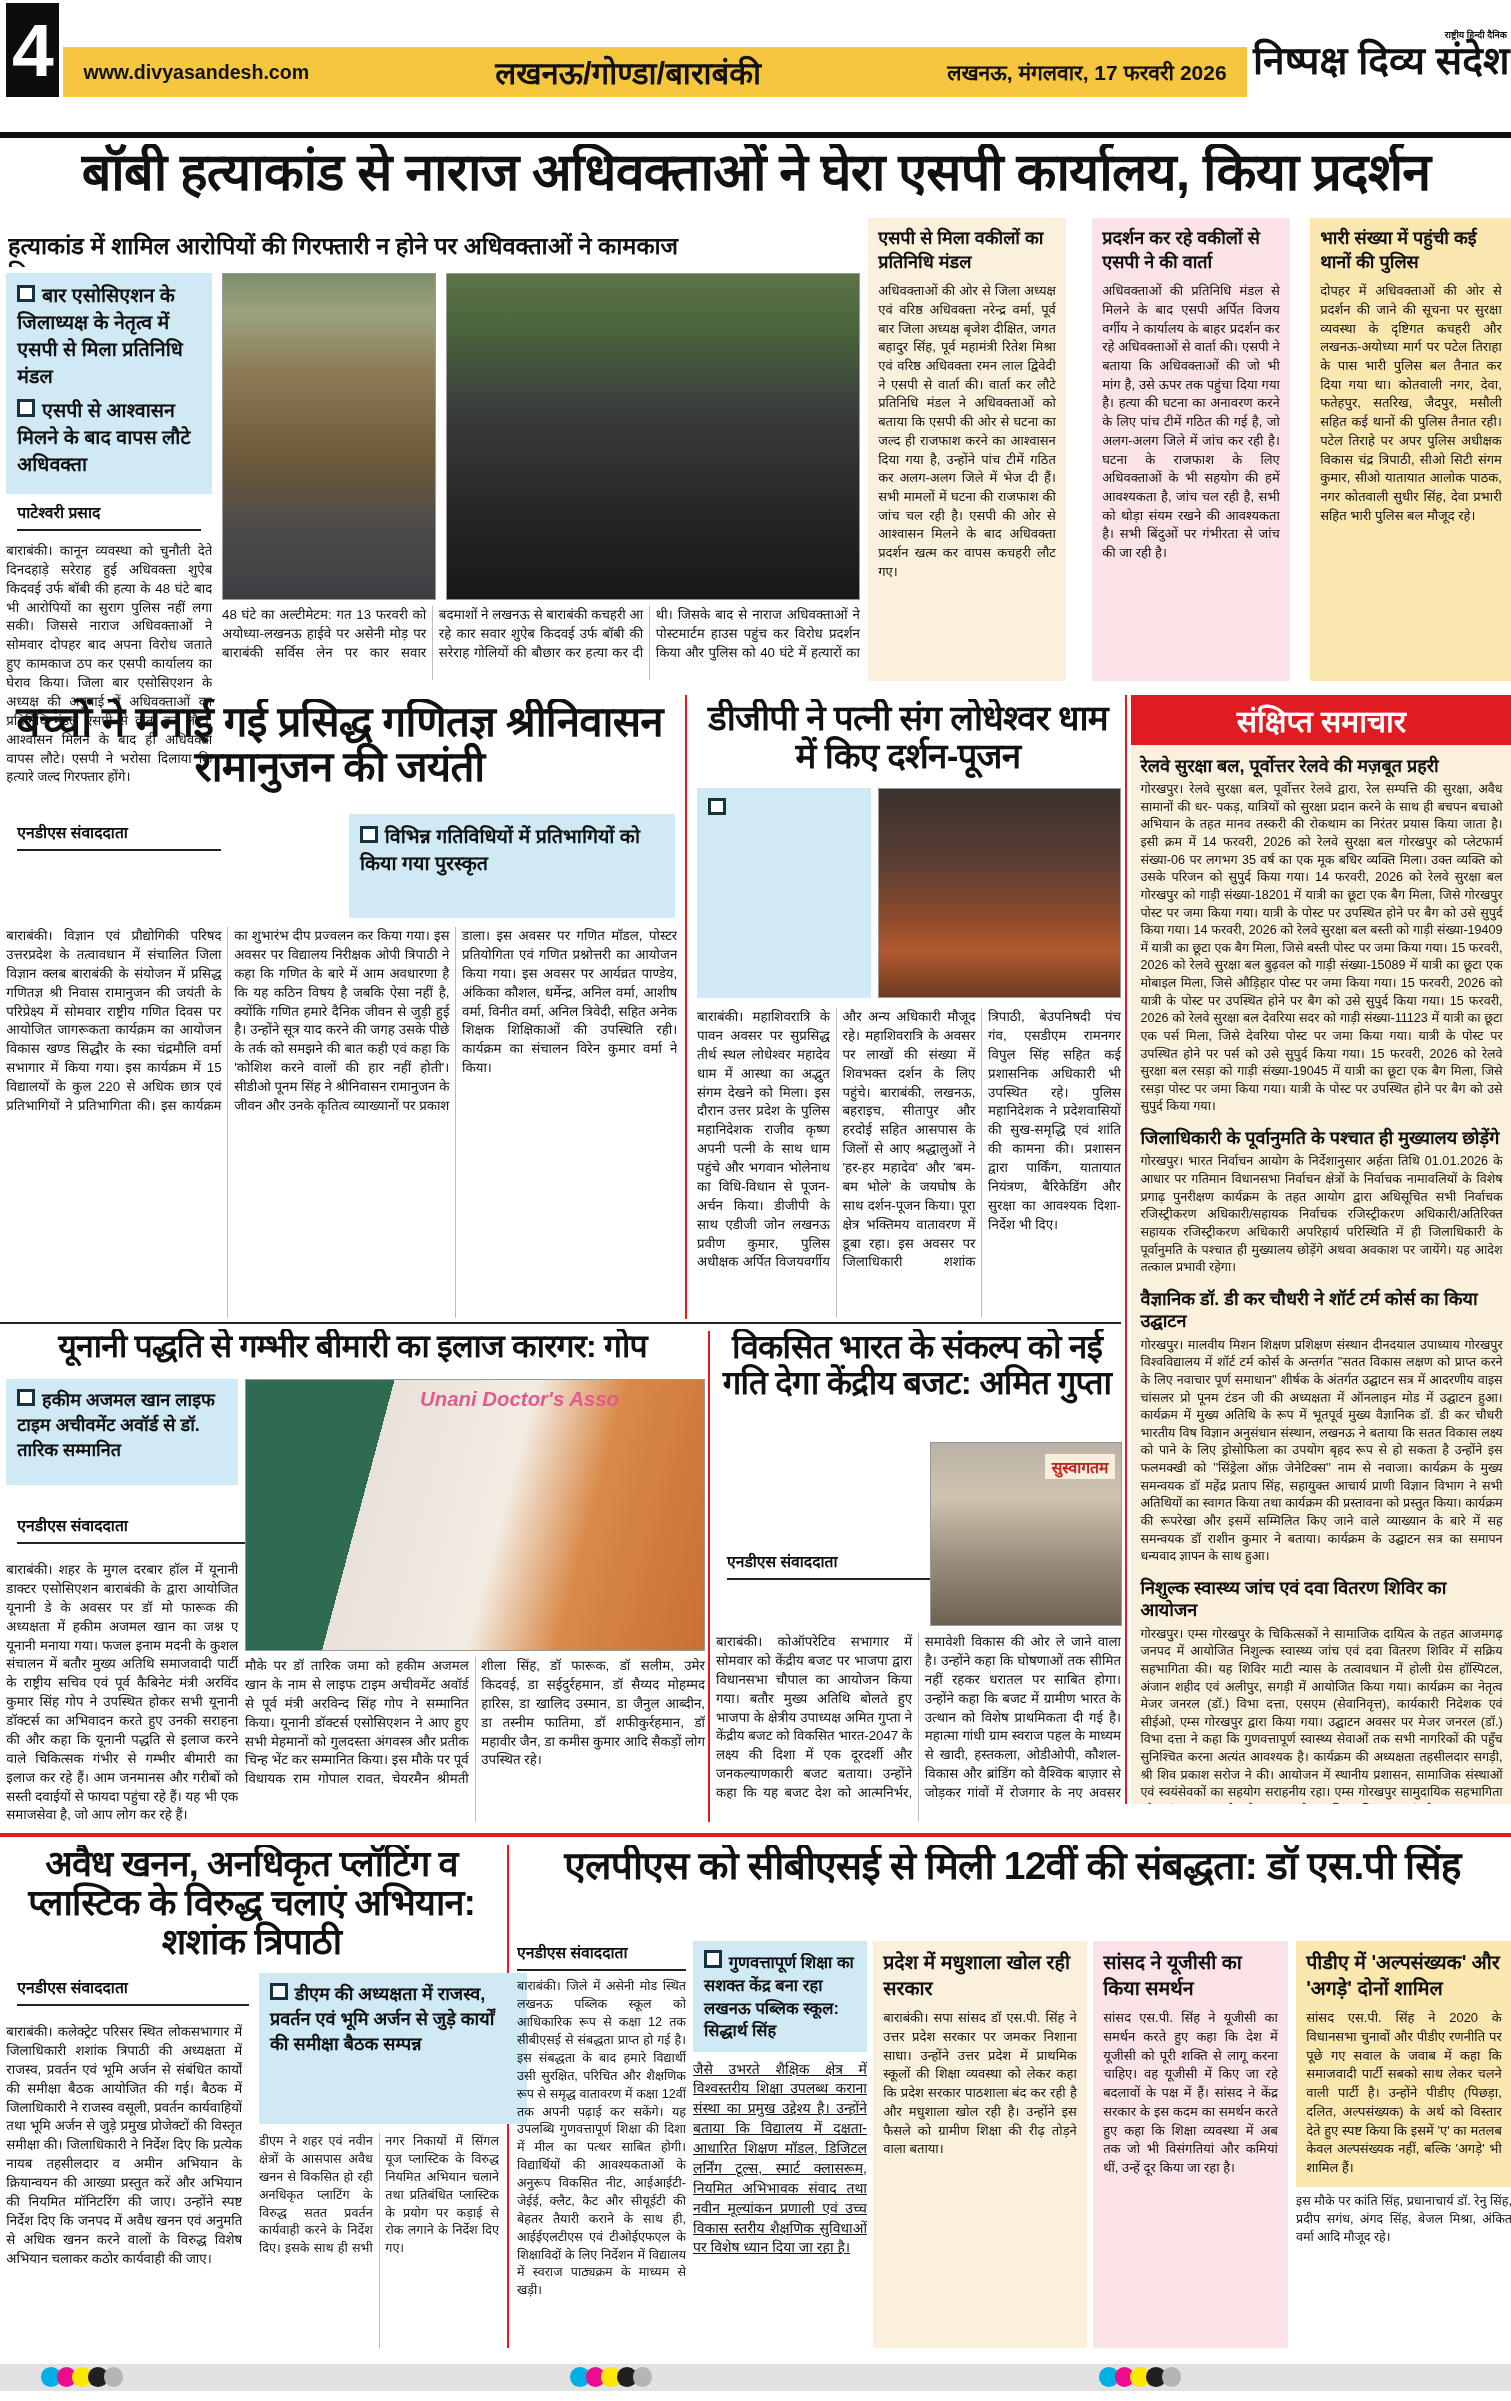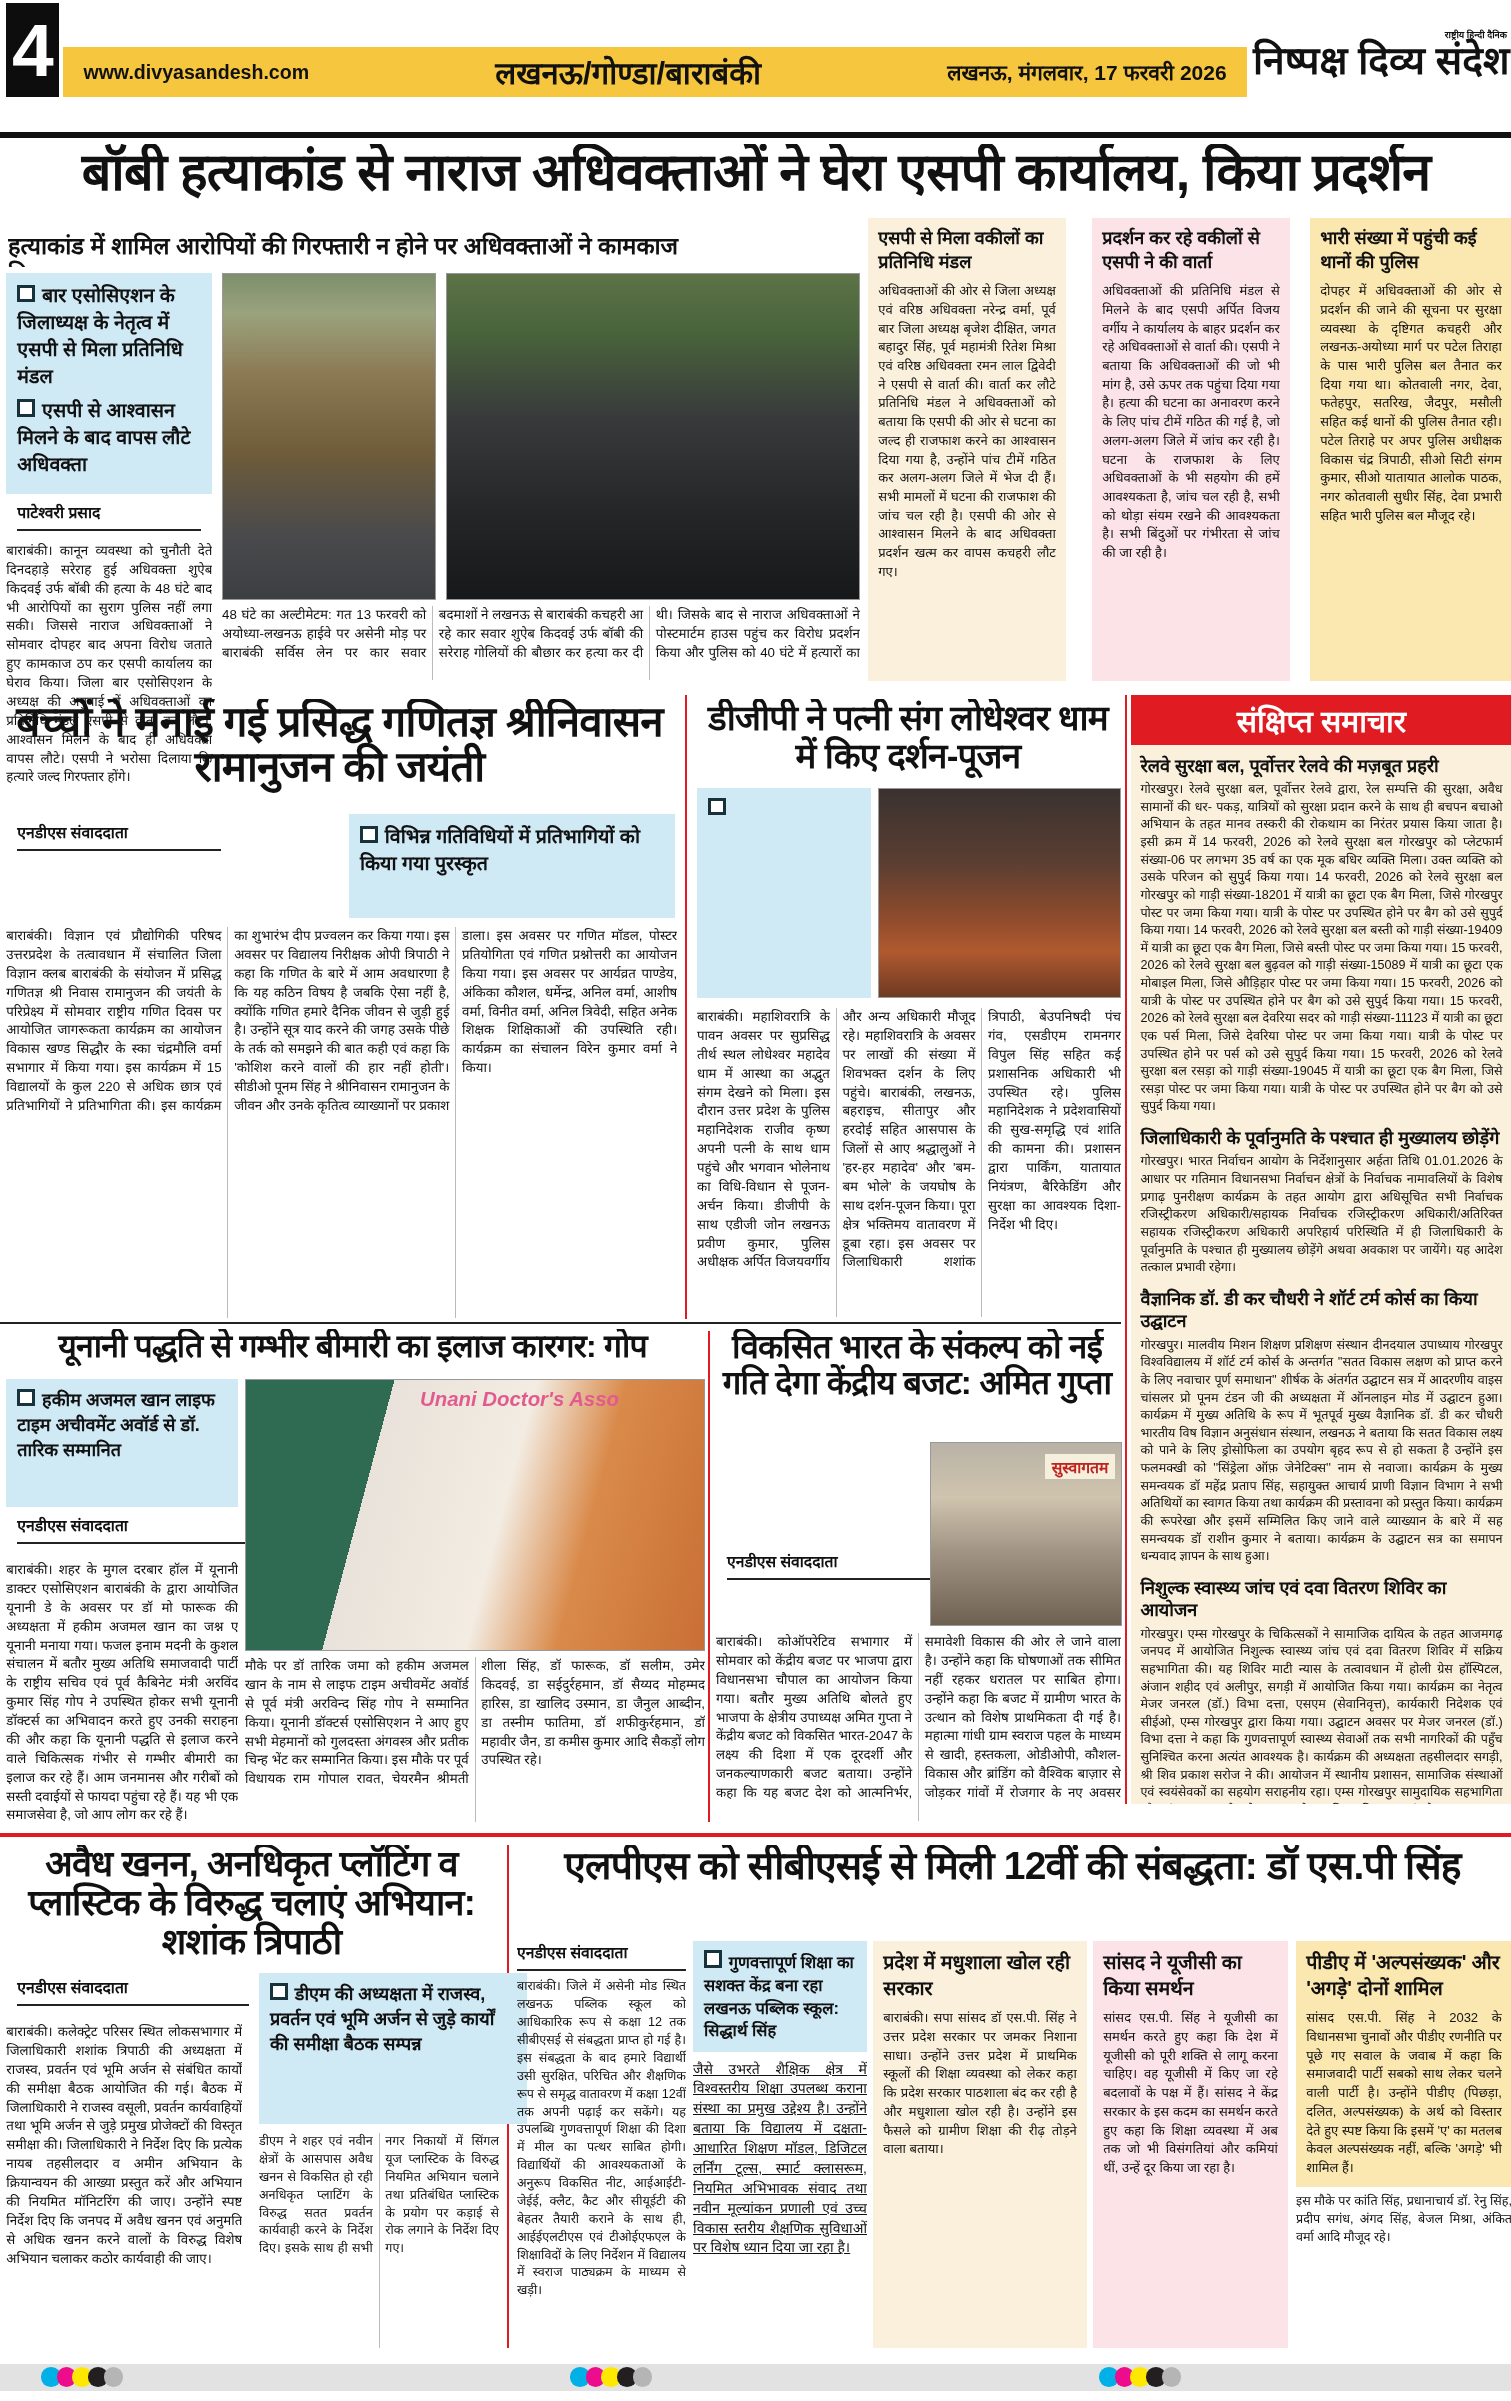--- a/index.html
+++ b/index.html
@@ -169,7 +169,7 @@
   <div class="abs vline-red" style="left:708px;top:1331px;height:491px;"></div>
 
   <div class="abs hl hl-c clip" style="left:0;top:1329px;width:705px;height:42px;">यूनानी पद्धति से गम्भीर बीमारी का इलाज कारगर: गोप</div>
-  <div class="abs inbox clip" style="left:6.3px;top:1379px;width:232px;height:128px;font-size:18px;">
+  <div class="abs inbox clip" style="left:6.3px;top:1379px;width:232px;height:106px;font-size:18px;">
     <span class="sq"></span><span>हकीम अजमल खान लाइफ टाइम अचीवमेंट अवॉर्ड से डॉ. तारिक सम्मानित</span>
   </div>
   <div class="abs byline" style="left:6.3px;top:1514px;width:231px;">एनडीएस संवाददाता</div>

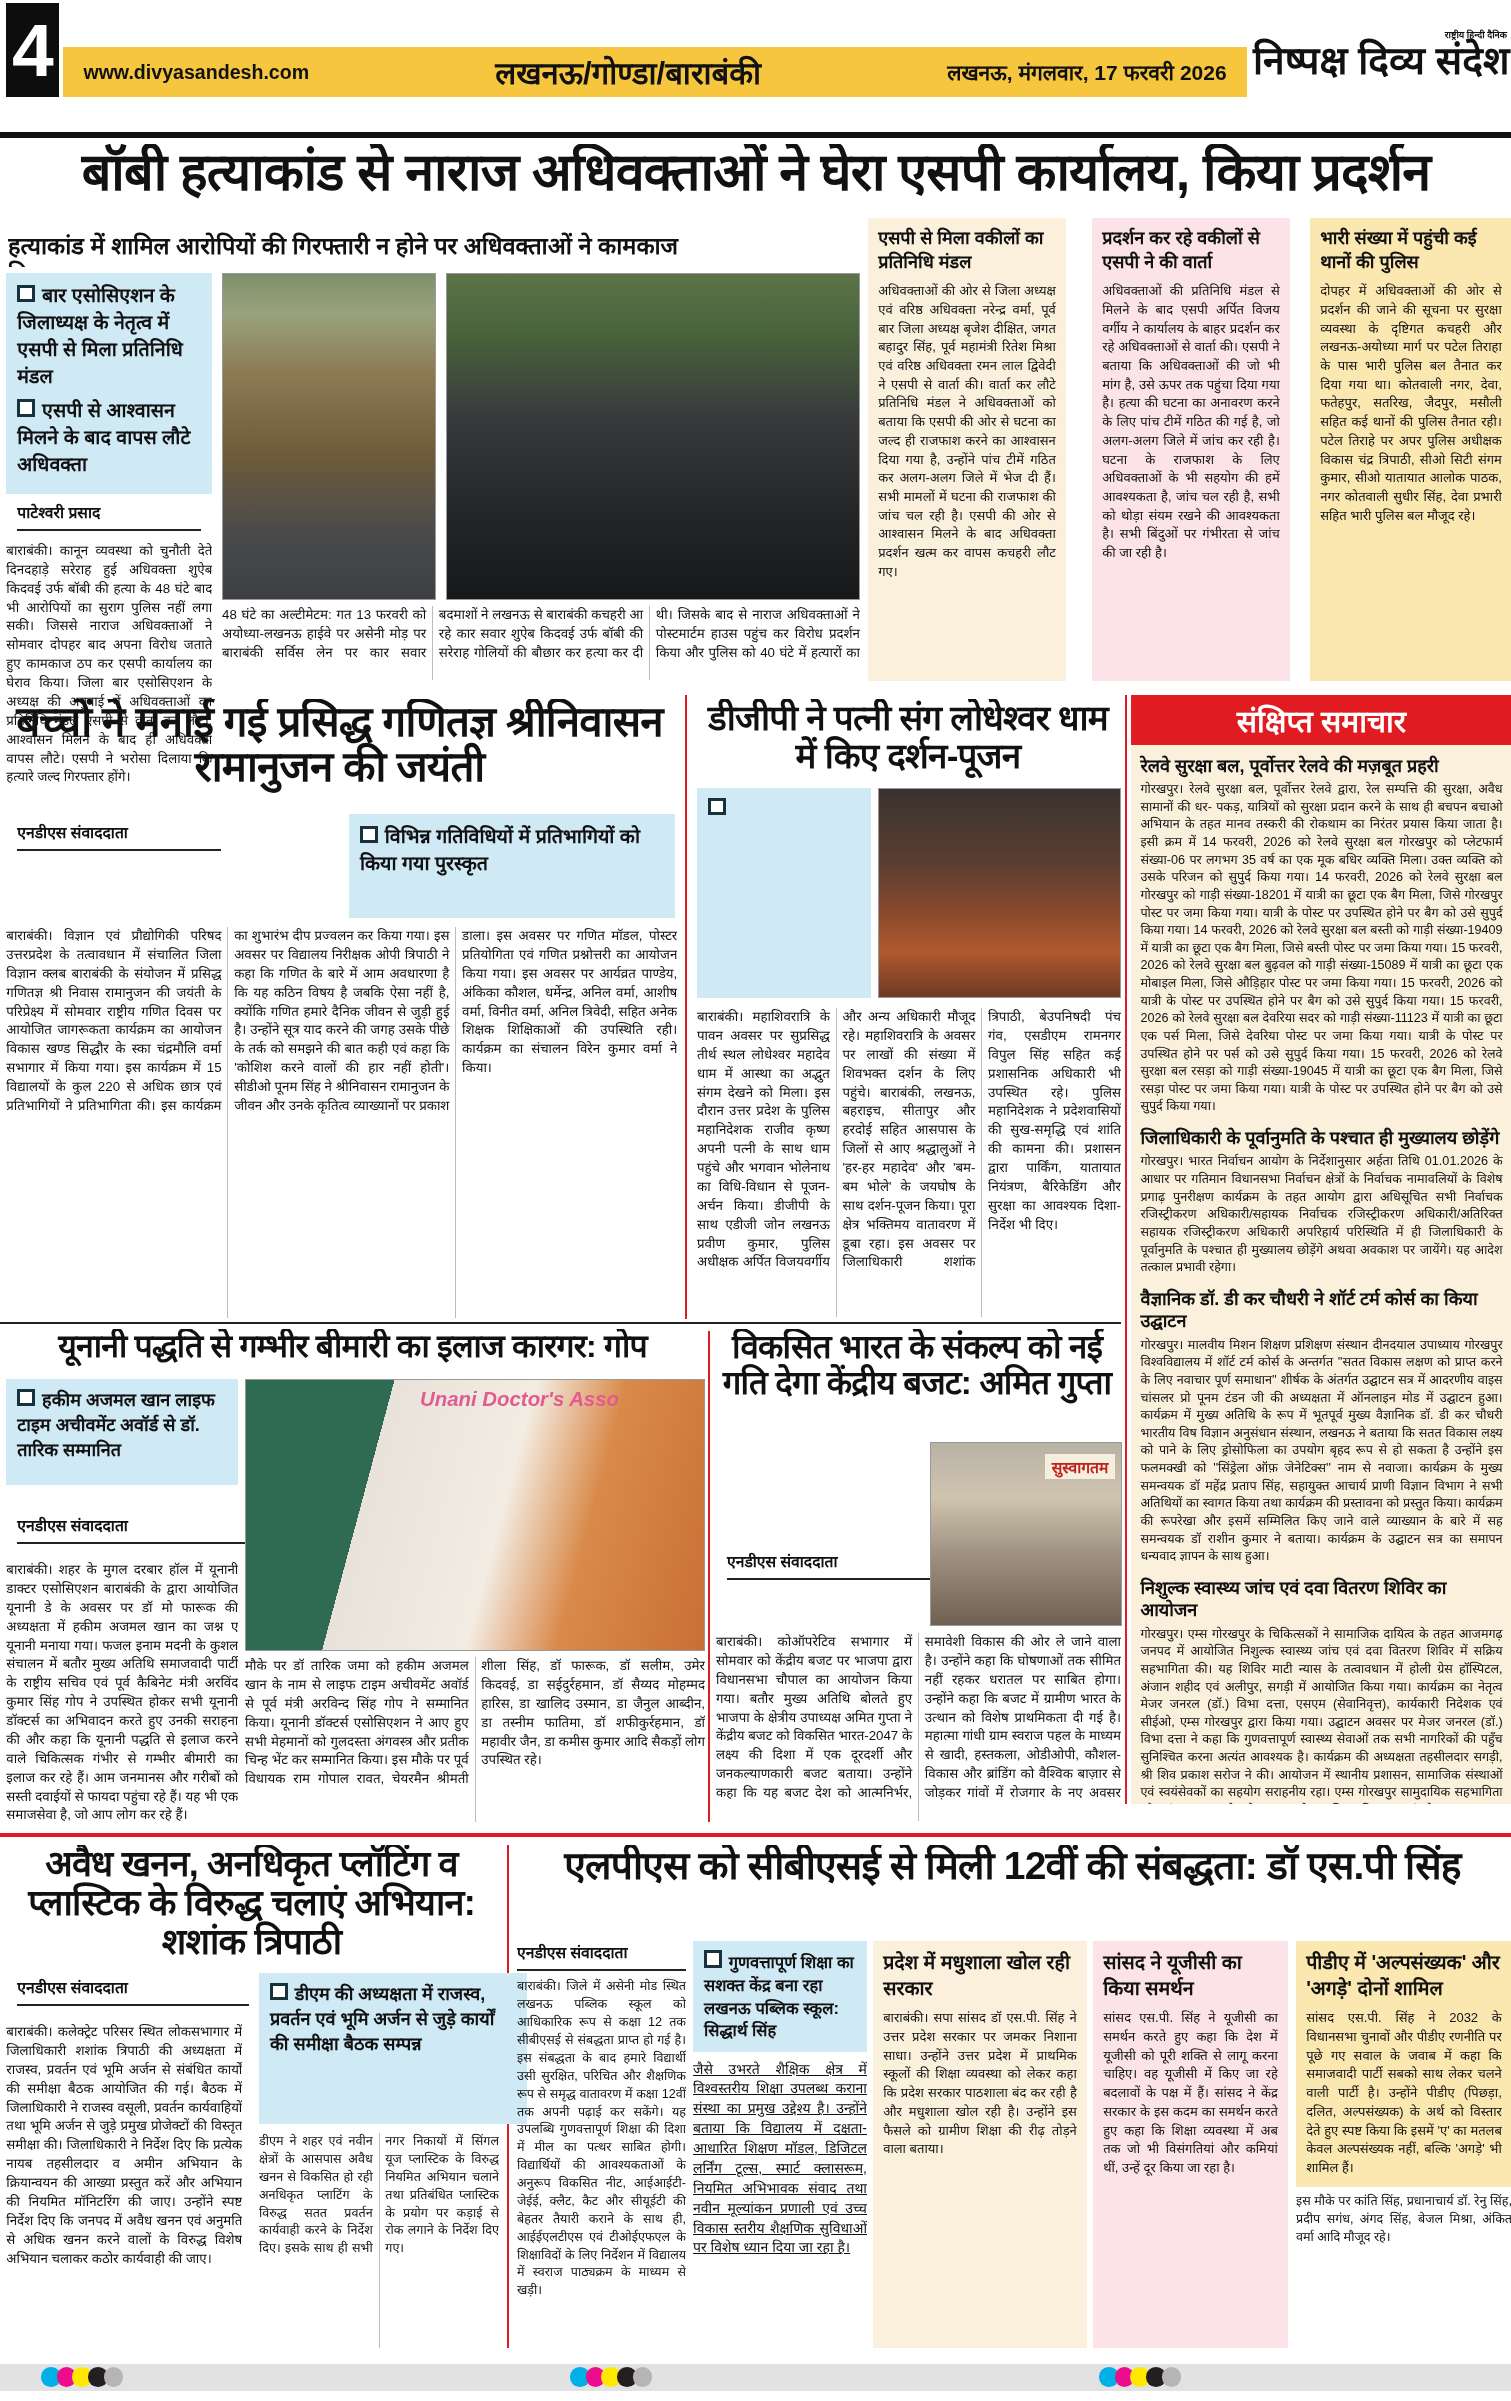--- a/index.html
+++ b/index.html
@@ -224,7 +224,7 @@
   <div class="abs clip" style="left:1296px;top:1941px;width:216px;height:407px;">
     <div class="colbox colyellow">
       <div class="coltitle" style="font-size:19.6px;">पीडीए में 'अल्पसंख्यक' और 'अगड़े' दोनों शामिल</div>
-      <div class="colbody">सांसद एस.पी. सिंह ने 2032 के विधानसभा चुनावों और पीडीए रणनीति पर पूछे गए सवाल के जवाब में कहा कि समाजवादी पार्टी सबको साथ लेकर चलने वाली पार्टी है। उन्होंने पीडीए (पिछड़ा, दलित, अल्पसंख्यक) के अर्थ को विस्तार देते हुए स्पष्ट किया कि इसमें 'ए' का मतलब केवल अल्पसंख्यक नहीं, बल्कि 'अगड़े' भी शामिल हैं।</div>
+      <div class="colbody">सांसद एस.पी. सिंह ने 2020 के विधानसभा चुनावों और पीडीए रणनीति पर पूछे गए सवाल के जवाब में कहा कि समाजवादी पार्टी सबको साथ लेकर चलने वाली पार्टी है। उन्होंने पीडीए (पिछड़ा, दलित, अल्पसंख्यक) के अर्थ को विस्तार देते हुए स्पष्ट किया कि इसमें 'ए' का मतलब केवल अल्पसंख्यक नहीं, बल्कि 'अगड़े' भी शामिल हैं।</div>
     </div>
     <div class="body" style="font-size:12.6px;margin-top:6.3px;">इस मौके पर कांति सिंह, प्रधानाचार्य डॉ. रेनु सिंह, प्रदीप सगंध, अंगद सिंह, बेजल मिश्रा, अंकित वर्मा आदि मौजूद रहे।</div>
   </div>

